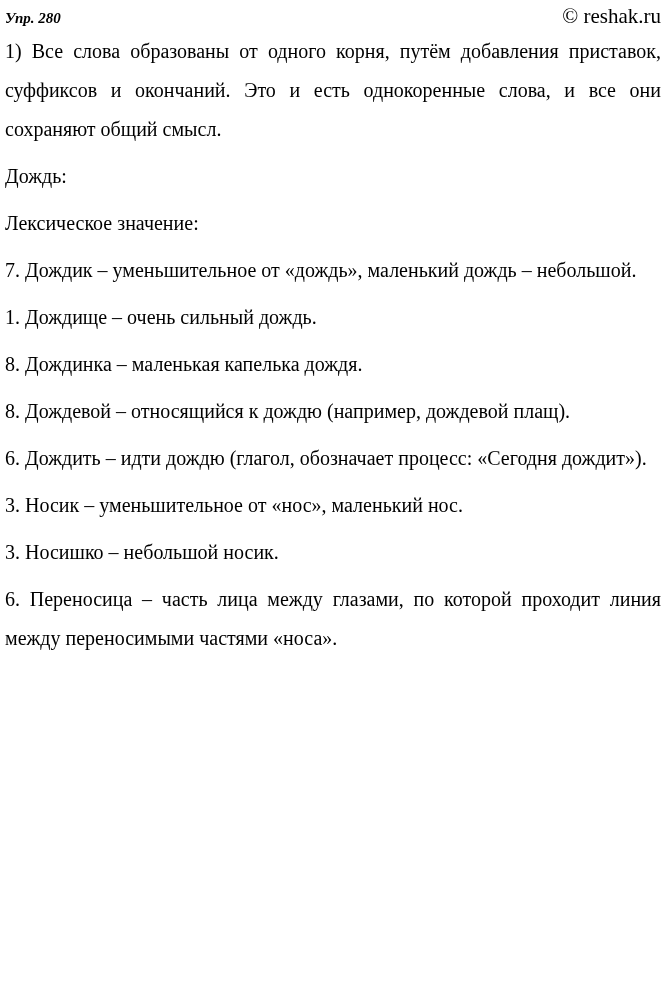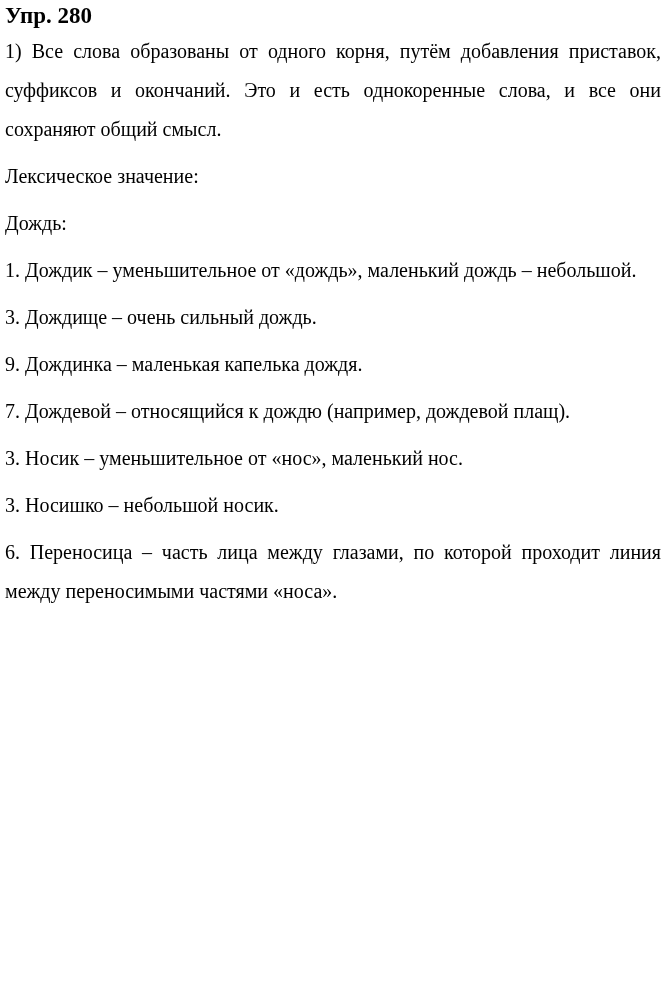--- a/index.html
+++ b/index.html
@@ -28,8 +28,9 @@
   }
   .exercise-title {
     font-weight: bold;
-    font-size: 23px;
+    font-size: 15px;
     line-height: 28px;
+    font-style: italic;
   }
   .copyright-label {
     font-size: 21px;

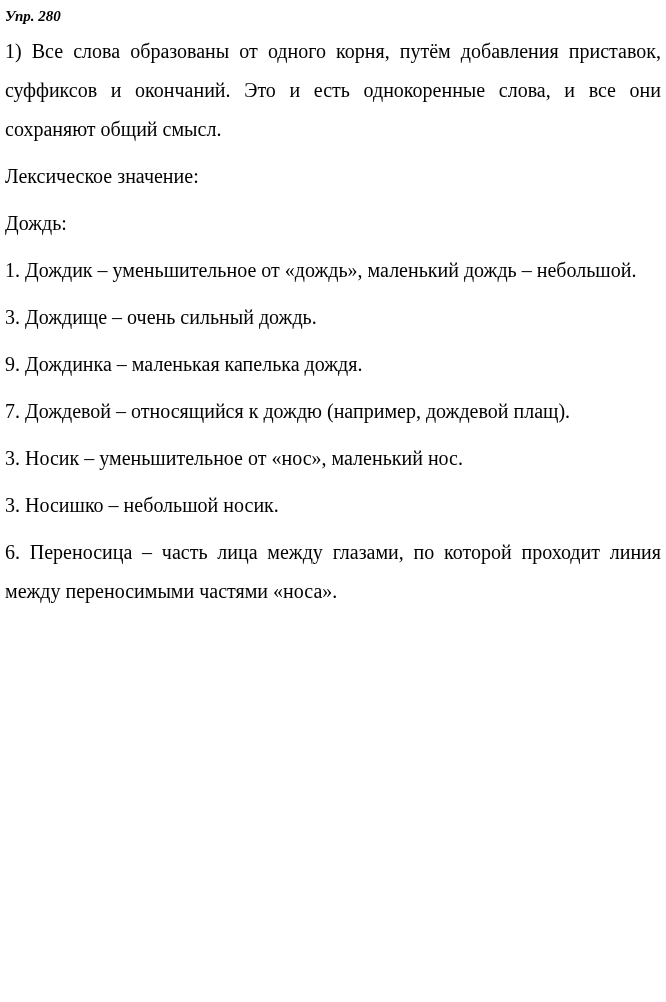--- a/index.html
+++ b/index.html
@@ -66,6 +66,7 @@
 
   <div class="header-row">
     <span class="exercise-title">Упр. 280</span>
+    <span class="copyright-label">© reshak.ru</span>
   </div>
 
   <div class="doc">

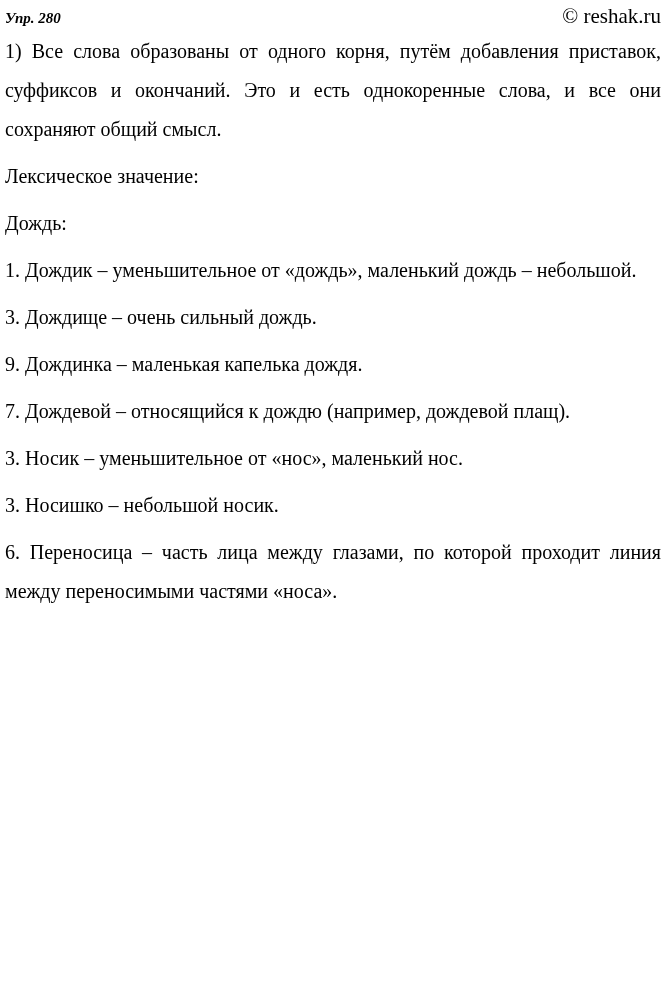--- a/index.html
+++ b/index.html
@@ -71,9 +71,9 @@
 
   <div class="doc">
     <p>1) Все слова образованы от одного корня, путём добавления приставок, суффиксов и окончаний. Это и есть однокоренные слова, и все они сохраняют общий смысл.</p>
+    <p>Дождь:</p>
+
     <p>Лексическое значение:</p>
-
-    <p>Дождь:</p>
     <p>1. Дождик – уменьшительное от «дождь», маленький дождь – небольшой.</p>
     <p>3. Дождище – очень сильный дождь.</p>
     <p>9. Дождинка – маленькая капелька дождя.</p>

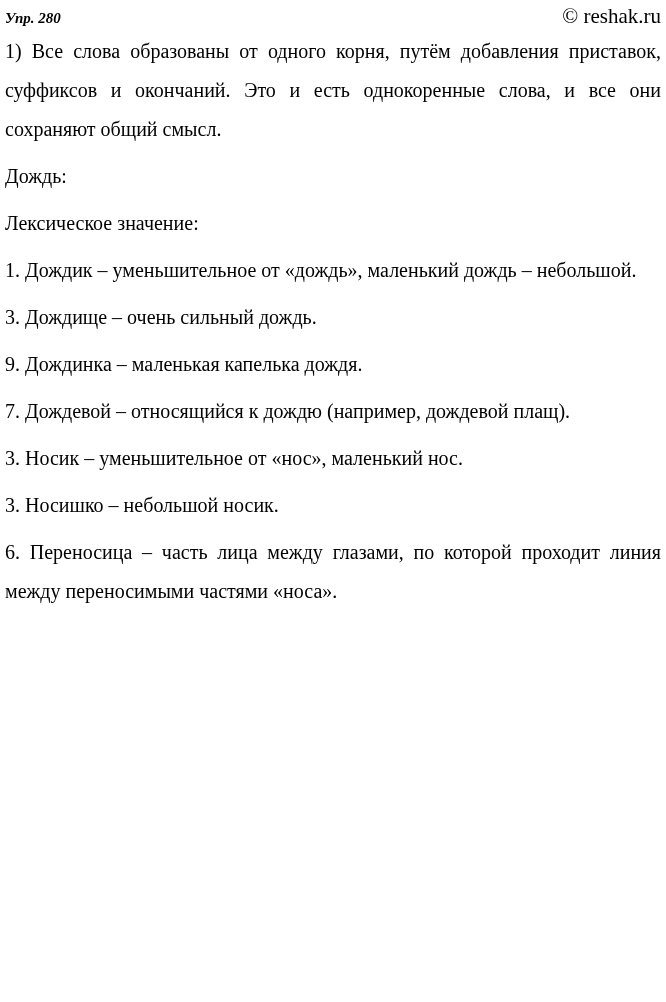--- a/index.html
+++ b/index.html
@@ -74,7 +74,7 @@
     <p>Дождь:</p>
 
     <p>Лексическое значение:</p>
-    <p>1. Дождик – уменьшительное от «дождь», маленький дождь – небольшой.</p>
+    <p>7. Дождик – уменьшительное от «дождь», маленький дождь – небольшой.</p>
     <p>3. Дождище – очень сильный дождь.</p>
     <p>9. Дождинка – маленькая капелька дождя.</p>
     <p>7. Дождевой – относящийся к дождю (например, дождевой плащ).</p>

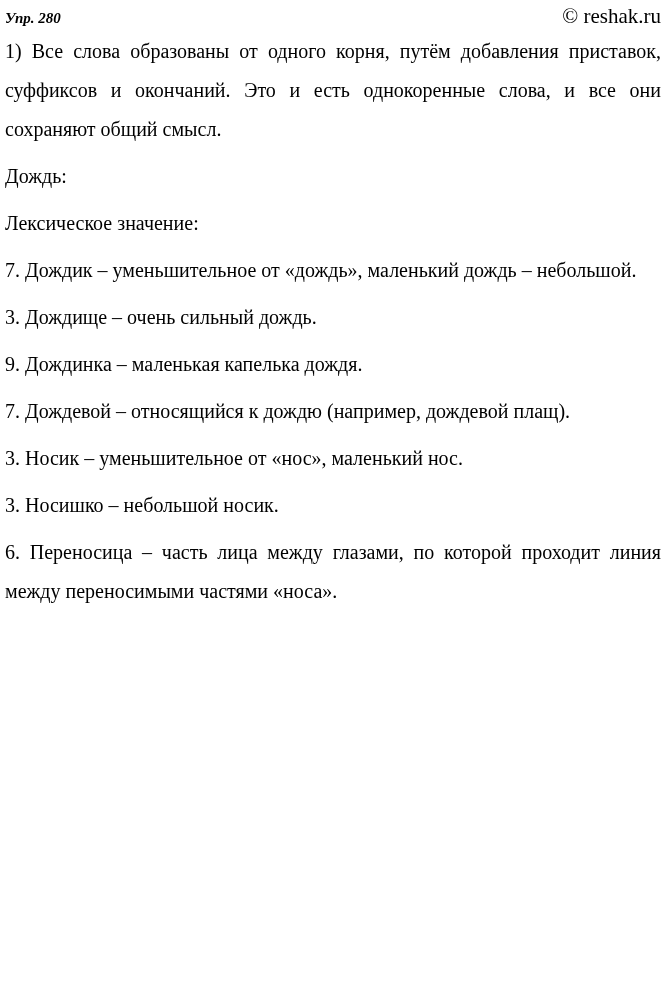--- a/index.html
+++ b/index.html
@@ -75,7 +75,7 @@
 
     <p>Лексическое значение:</p>
     <p>7. Дождик – уменьшительное от «дождь», маленький дождь – небольшой.</p>
-    <p>3. Дождище – очень сильный дождь.</p>
+    <p>1. Дождище – очень сильный дождь.</p>
     <p>9. Дождинка – маленькая капелька дождя.</p>
     <p>7. Дождевой – относящийся к дождю (например, дождевой плащ).</p>
 

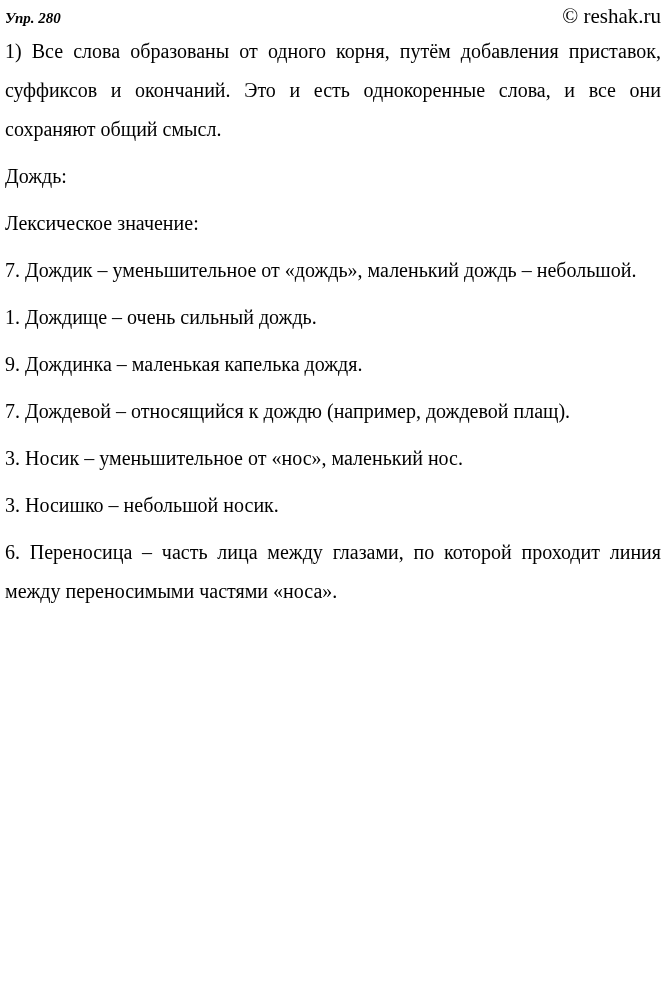--- a/index.html
+++ b/index.html
@@ -76,7 +76,7 @@
     <p>Лексическое значение:</p>
     <p>7. Дождик – уменьшительное от «дождь», маленький дождь – небольшой.</p>
     <p>1. Дождище – очень сильный дождь.</p>
-    <p>9. Дождинка – маленькая капелька дождя.</p>
+    <p>8. Дождинка – маленькая капелька дождя.</p>
     <p>7. Дождевой – относящийся к дождю (например, дождевой плащ).</p>
 
     <p>3. Носик – уменьшительное от «нос», маленький нос.</p>

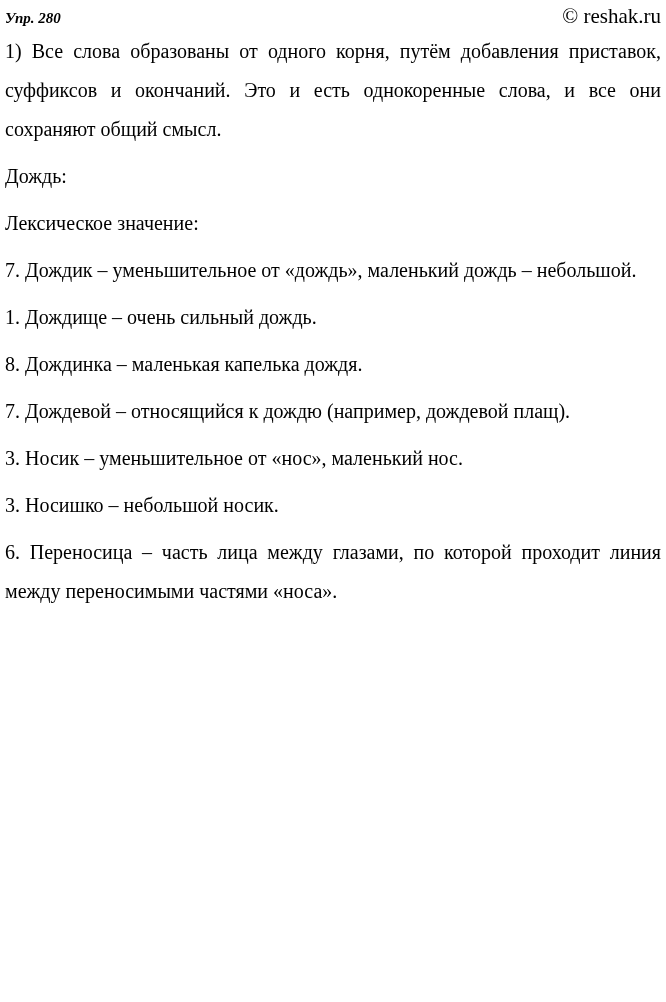--- a/index.html
+++ b/index.html
@@ -77,7 +77,7 @@
     <p>7. Дождик – уменьшительное от «дождь», маленький дождь – небольшой.</p>
     <p>1. Дождище – очень сильный дождь.</p>
     <p>8. Дождинка – маленькая капелька дождя.</p>
-    <p>7. Дождевой – относящийся к дождю (например, дождевой плащ).</p>
+    <p>8. Дождевой – относящийся к дождю (например, дождевой плащ).</p>
 
     <p>3. Носик – уменьшительное от «нос», маленький нос.</p>
     <p>3. Носишко – небольшой носик.</p>

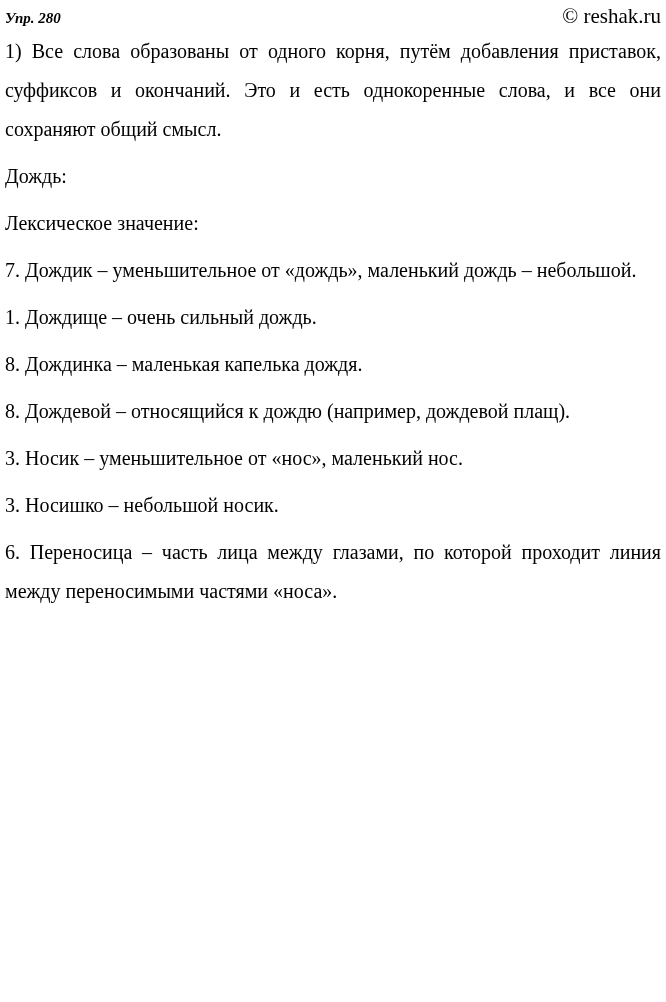--- a/index.html
+++ b/index.html
@@ -78,6 +78,7 @@
     <p>1. Дождище – очень сильный дождь.</p>
     <p>8. Дождинка – маленькая капелька дождя.</p>
     <p>8. Дождевой – относящийся к дождю (например, дождевой плащ).</p>
+    <p>6. Дождить – идти дождю (глагол, обозначает процесс: «Сегодня дождит»).</p>
 
     <p>3. Носик – уменьшительное от «нос», маленький нос.</p>
     <p>3. Носишко – небольшой носик.</p>

